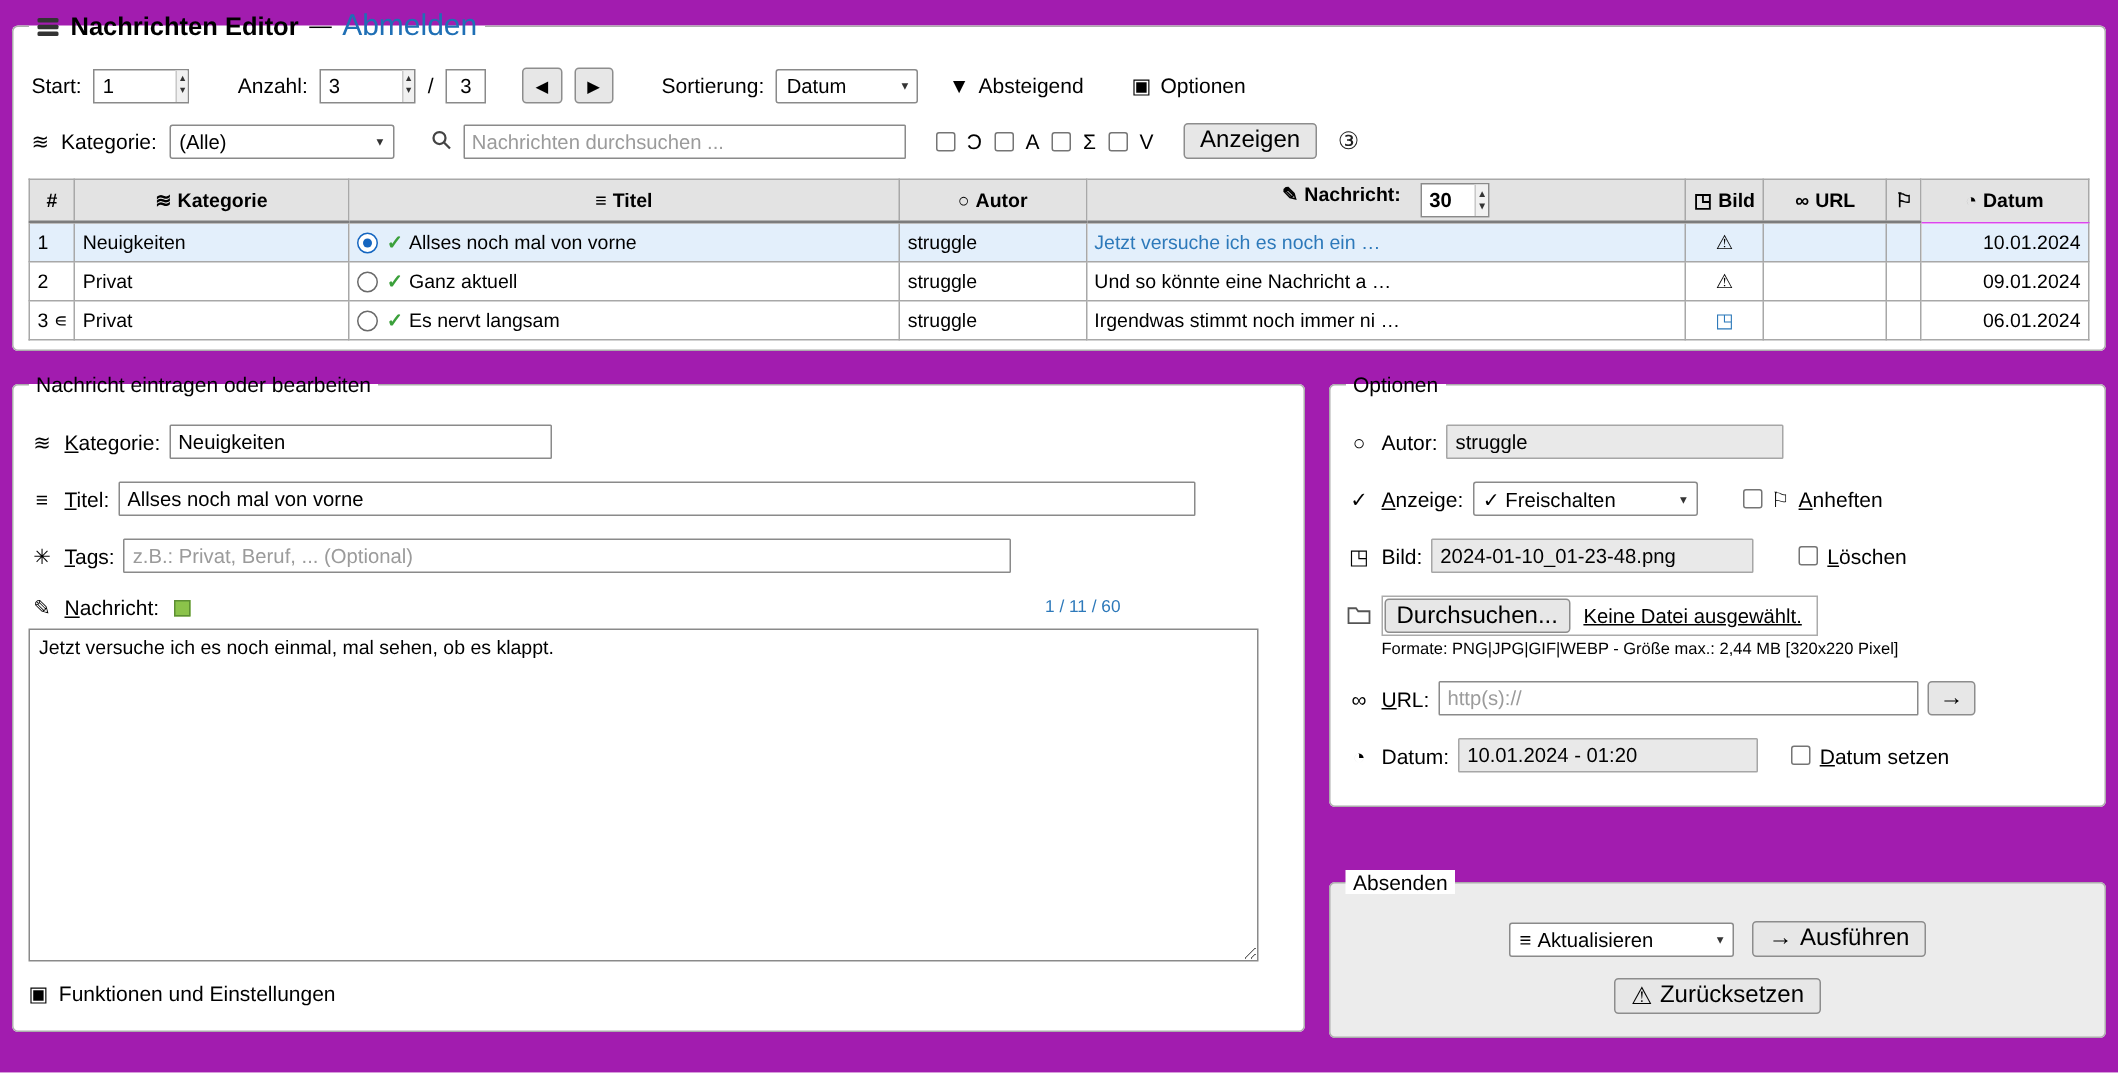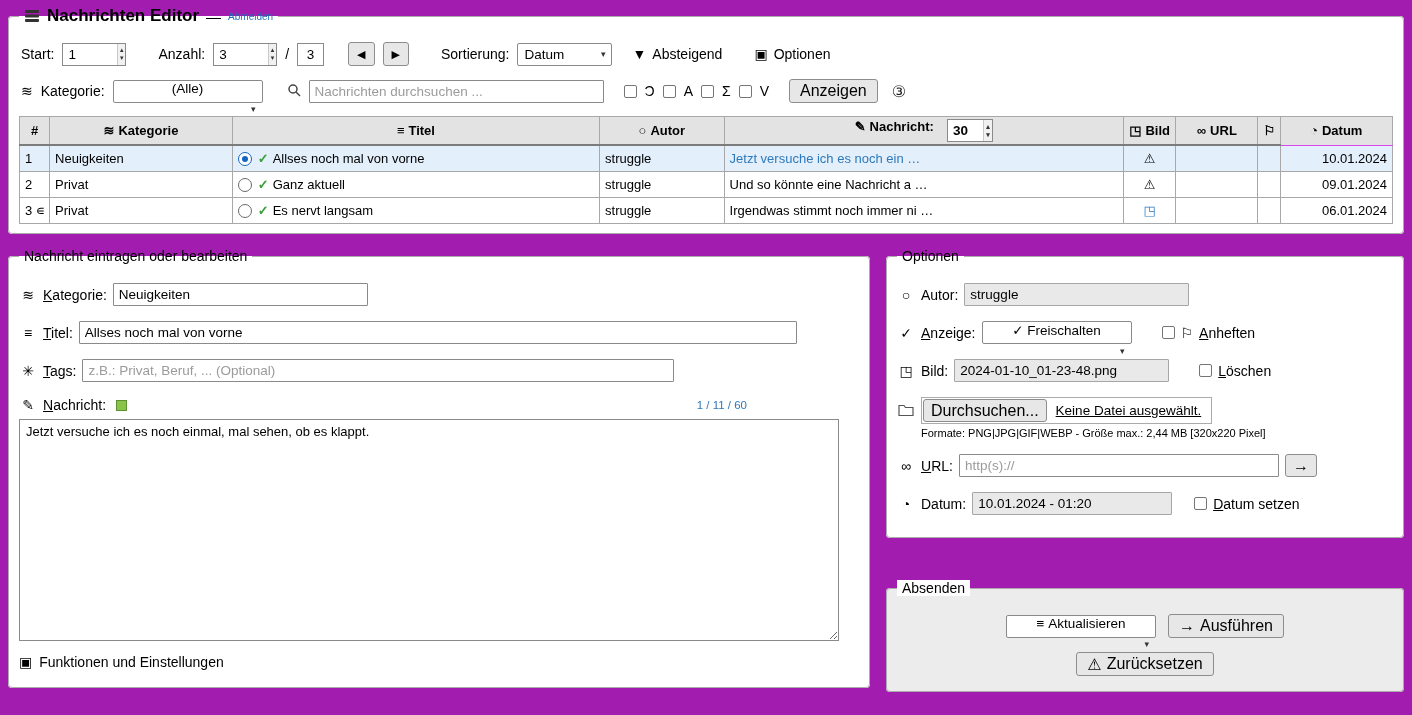--- a/index.html
+++ b/index.html
@@ -18,7 +18,7 @@
 .legend-top{display:flex;align-items:center;gap:7px;}
 .apptitle{font-weight:bold;font-size:17px;}
 .dash{font-size:15px;}
-.logout{font-size:10px;}
+.logout{font-size:20px;}
 .msgicon svg{display:block;}
 .toolbar{margin:12px 2px 0;gap:8px;}
 .filterbar{margin:13px 2px 0;gap:8px;}

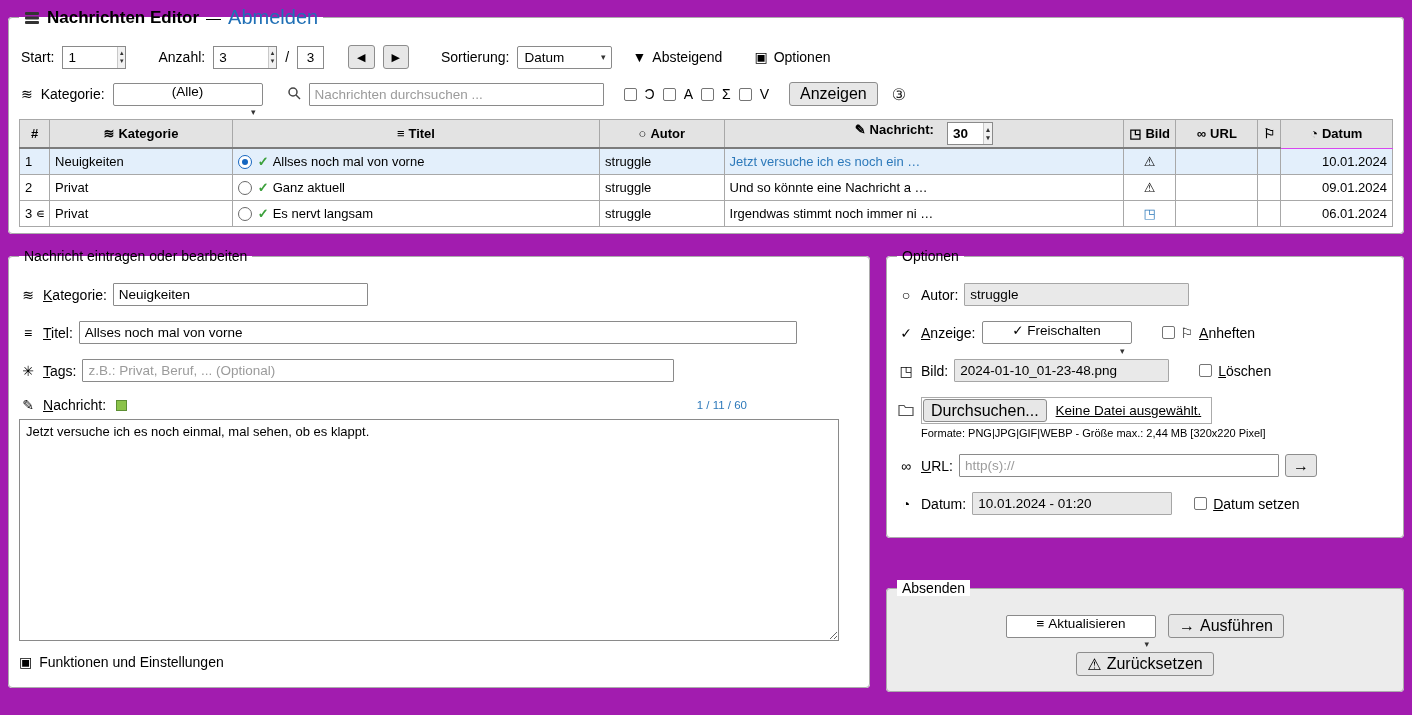--- a/index.html
+++ b/index.html
@@ -37,7 +37,7 @@
 .cb{width:13px;height:13px;border:1px solid #757575;border-radius:2px;background:#fff;display:inline-block;flex:none;}
 .gap12{margin-left:12px;}.gap16{margin-left:16px;}.gap24{margin-left:24px;}
 .badge{font-size:16px;color:#222;margin-left:6px;}
-.w46{width:46px;}.w64{width:64px;}.w95{min-width:95px;}.w150{width:150px;flex-direction:column;}.w200{width:200px;}.w215{width:215px;}
+.w46{width:46px;}.w64{width:64px;}.w95{min-width:95px;}.w150{width:150px;}.w200{width:200px;}.w215{width:215px;}
 .w225{width:225px;}.w255{width:255px;}.w295{width:295px;}.w320{width:320px;}.w632{width:592px;}.w718{width:718px;}
 
 .msgtable{width:100%;border-collapse:collapse;table-layout:fixed;margin-top:13px;font-size:13px;background:#fff;border:1px solid #7c7c7c;}

